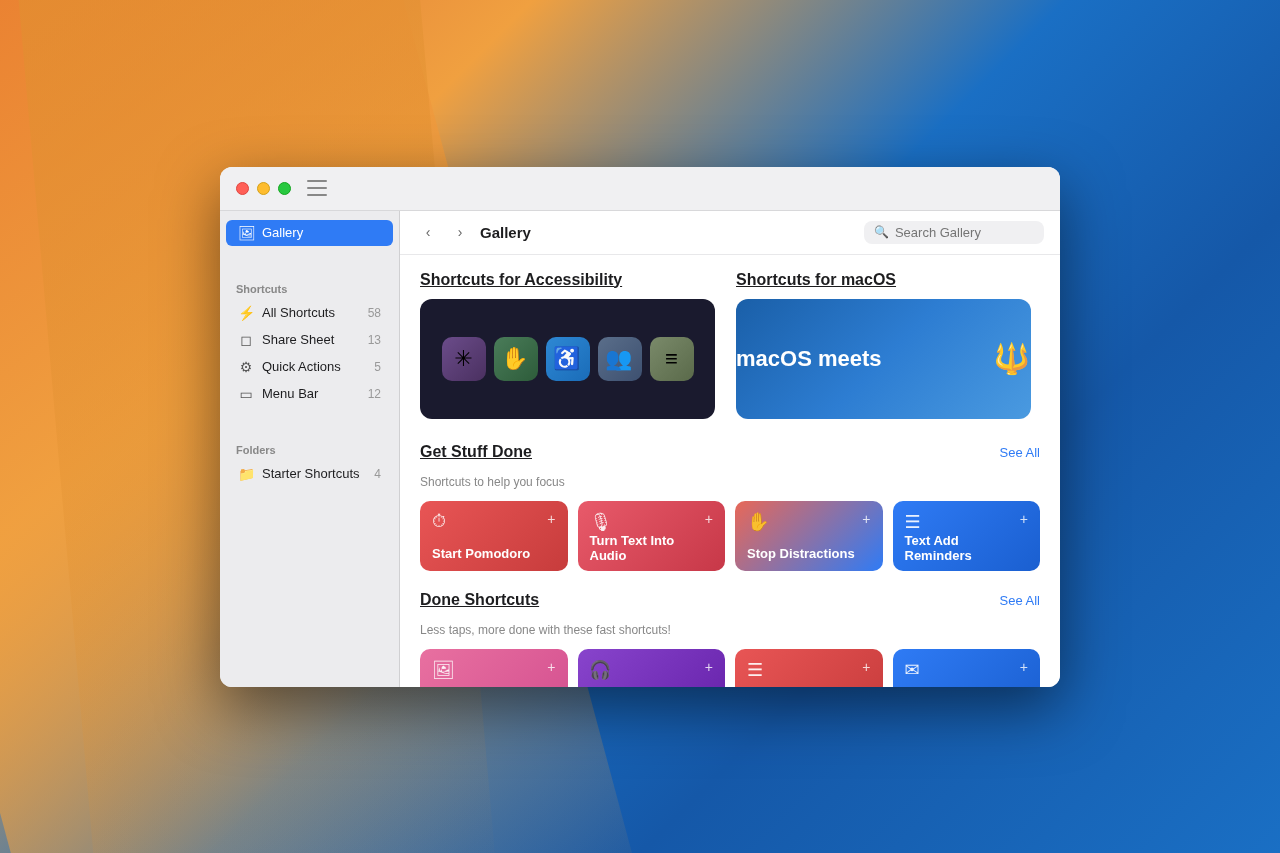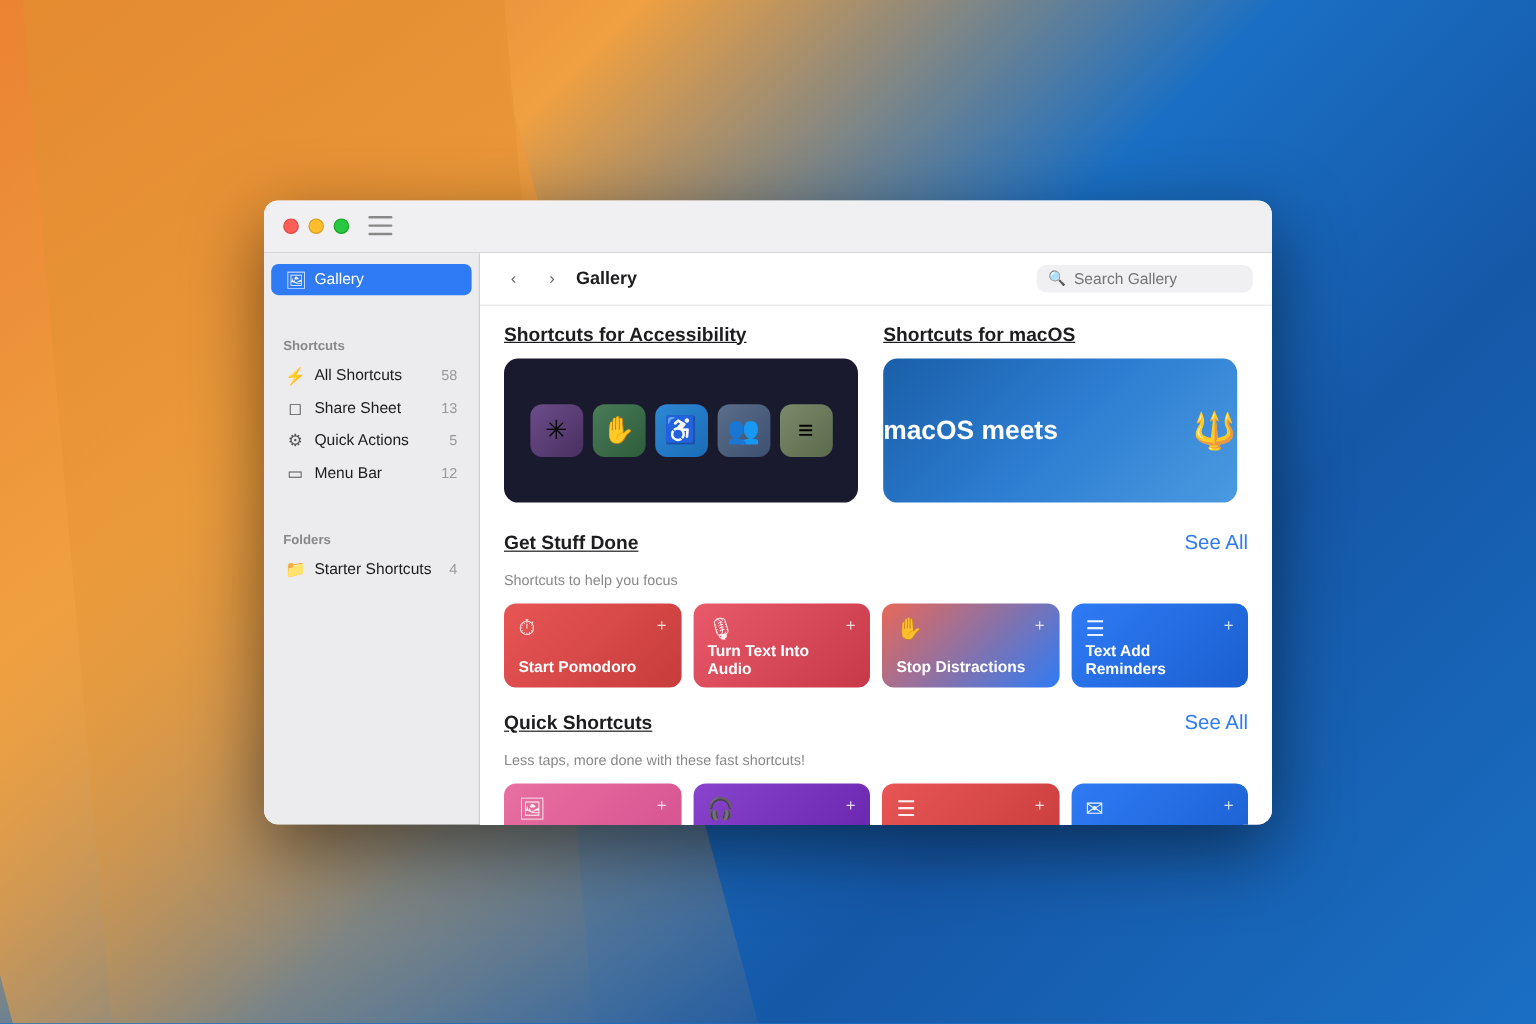--- a/index.html
+++ b/index.html
@@ -327,7 +327,7 @@
     }
 
     .see-all {
-      font-size: 17px;
+      font-size: 13px;
       color: #2f7bf5;
       cursor: pointer;
     }

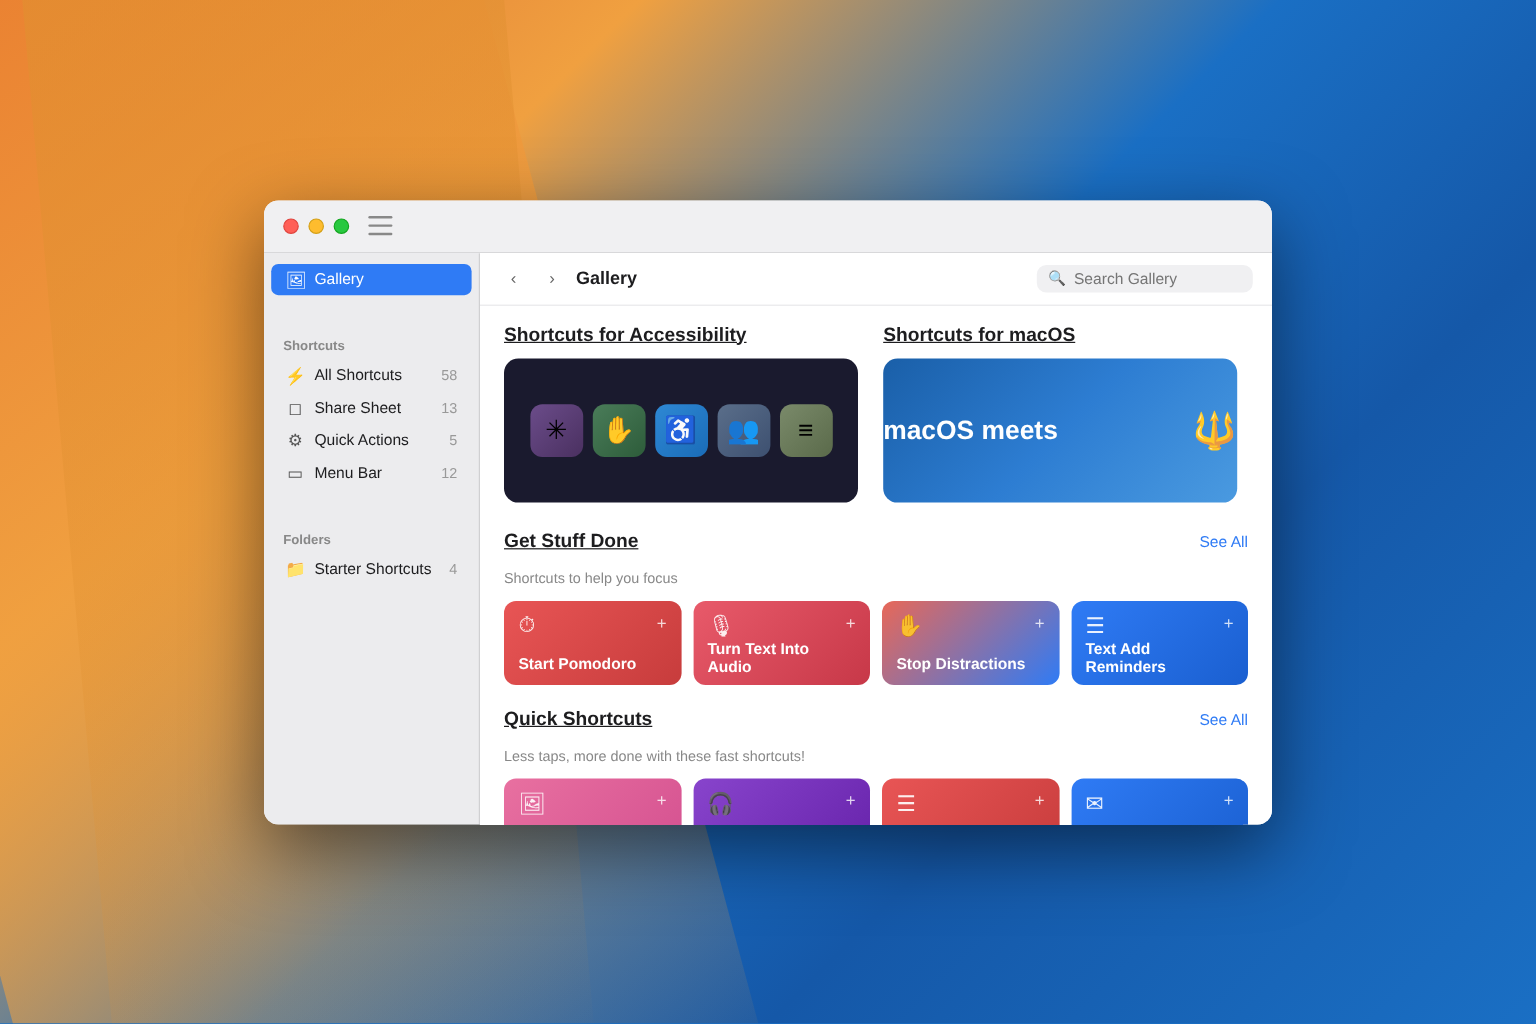--- a/index.html
+++ b/index.html
@@ -537,7 +537,7 @@
 
         <div>
           <div class="section-row">
-            <div class="section-header">Quick Shortcuts</div>
+            <div class="section-header">Done Shortcuts</div>
             <div class="see-all">See All</div>
           </div>
           <div class="section-subtitle">Less taps, more done with these fast shortcuts!</div>

